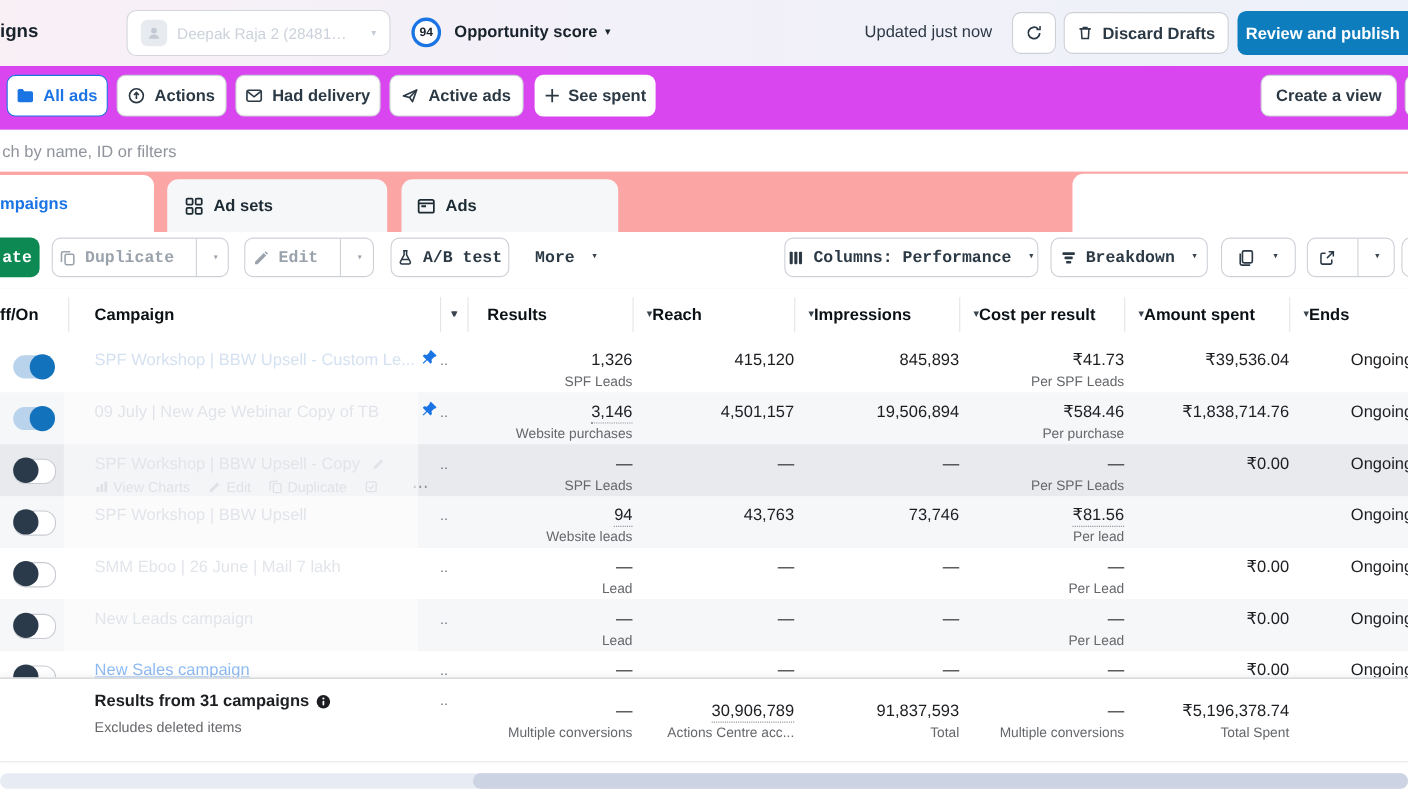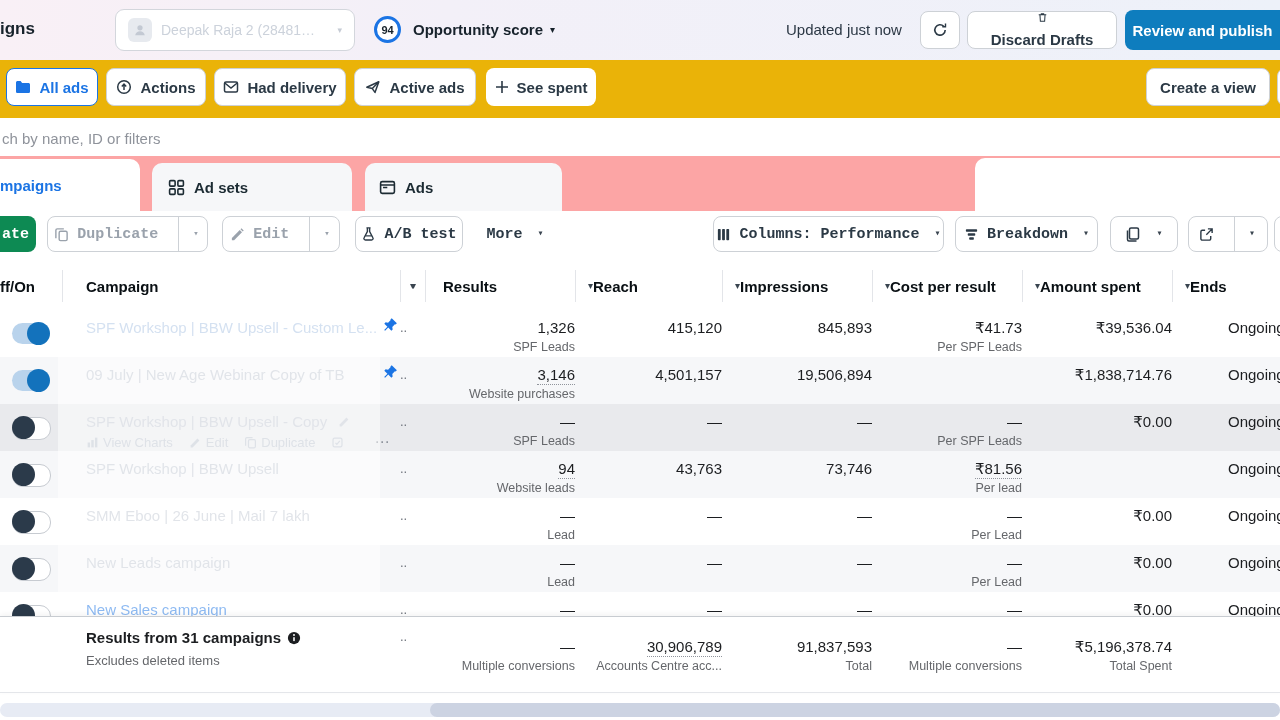--- a/index.html
+++ b/index.html
@@ -28,7 +28,7 @@
   .btn{display:flex;align-items:center;justify-content:center;gap:8px;background:#fff;
     border:1px solid #cdd1d6;border-radius:8px;font-size:15px;font-weight:600;color:#2b3945;}
   .btn-refresh{left:920px;top:11px;width:40px;height:38px;}
-  .btn-discard{left:967px;top:11px;width:150px;height:38px;flex-direction:column;}
+  .btn-discard{left:967px;top:11px;width:150px;height:38px;}
   .btn-review{left:1125px;top:10px;width:155px;height:40px;background:#0e7dbe;border:none;
     border-radius:8px 0 0 8px;color:#fff;font-weight:600;}
 

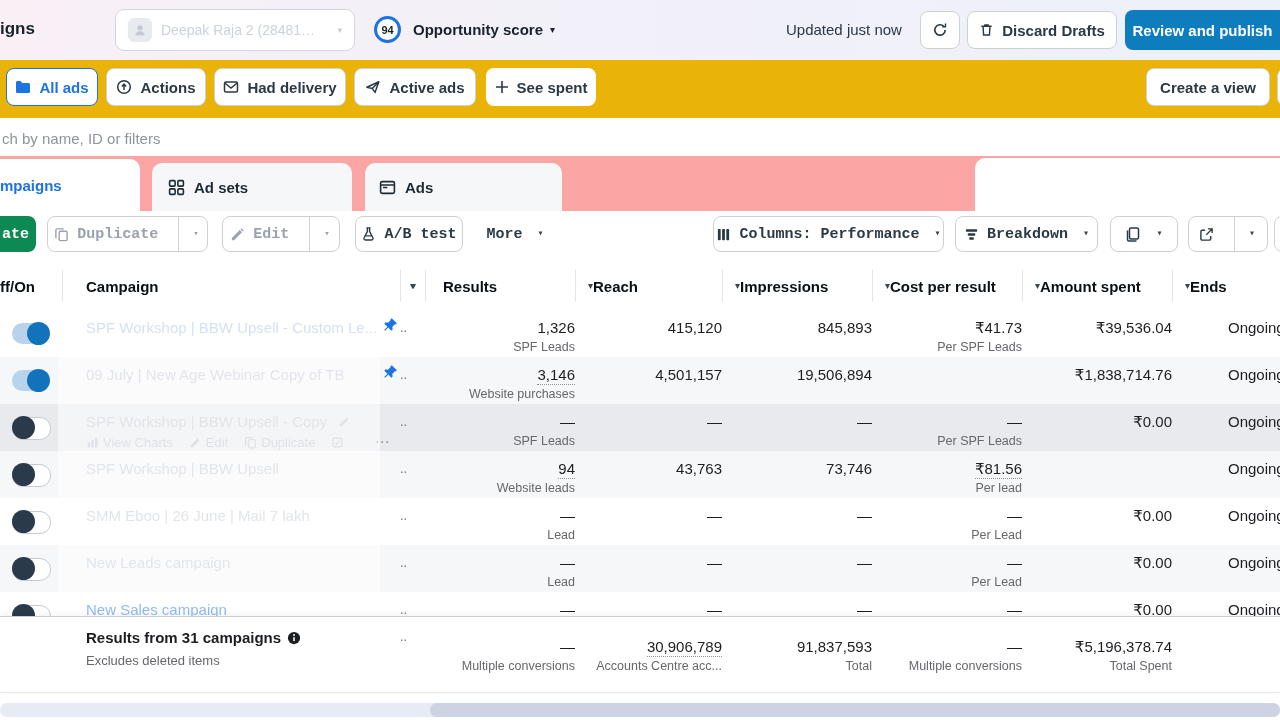--- a/index.html
+++ b/index.html
@@ -33,7 +33,7 @@
     border-radius:8px 0 0 8px;color:#fff;font-weight:600;}
 
   
-  .filterbar{position:absolute;left:0;top:60px;width:1280px;height:58px;background:#eab308;}
+  .filterbar{position:absolute;left:0;top:60px;width:1280px;height:58px;background:#d946ef;}
   .fbtn{top:8px;height:38px;}
   .fbtn.active{border:1px solid #1b74e4;color:#1b74e4;font-weight:700;}
   .fbtn.plain{border:none;font-weight:600;color:#2b3945;}

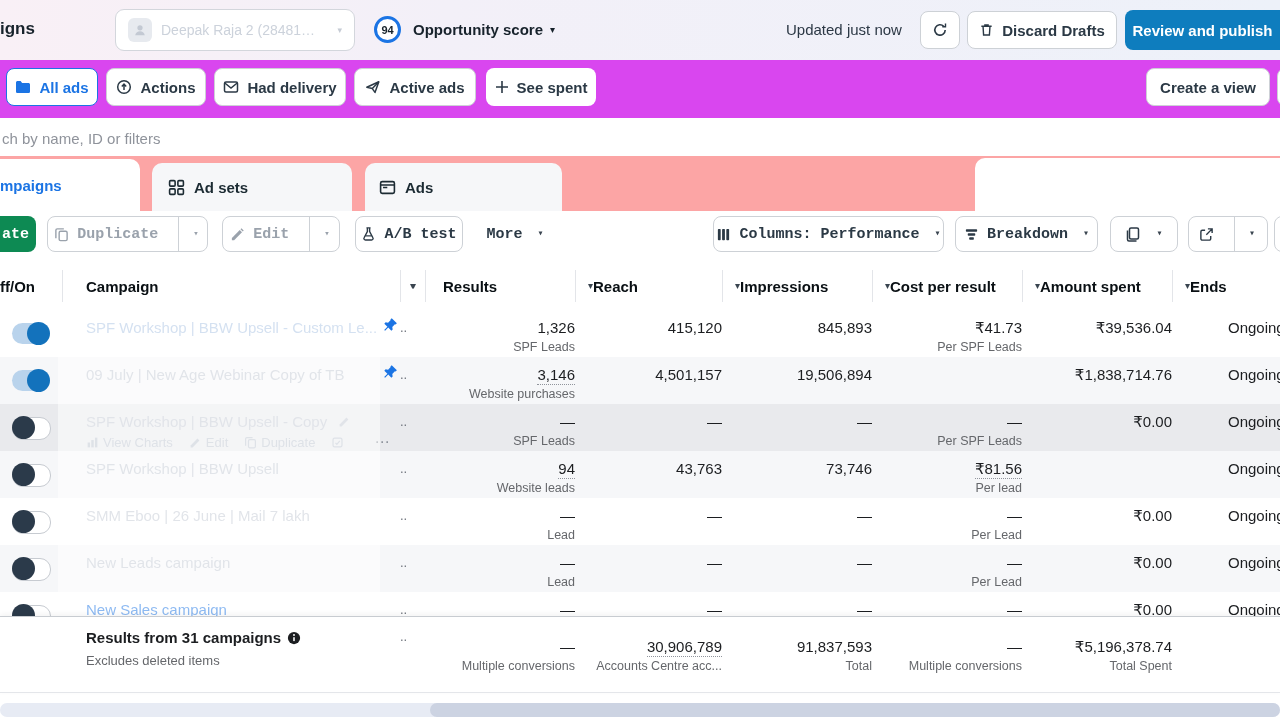--- a/index.html
+++ b/index.html
@@ -455,6 +455,10 @@
         </div>
         <div class="cell num c-impr">
           <div class="val">19,506,894</div>
+        </div>
+        <div class="cell num c-cost">
+          <div class="val">₹584.46</div>
+          <div class="sub">Per purchase</div>
         </div>
         <div class="cell num c-spent">
           <div class="val">₹1,838,714.76</div>

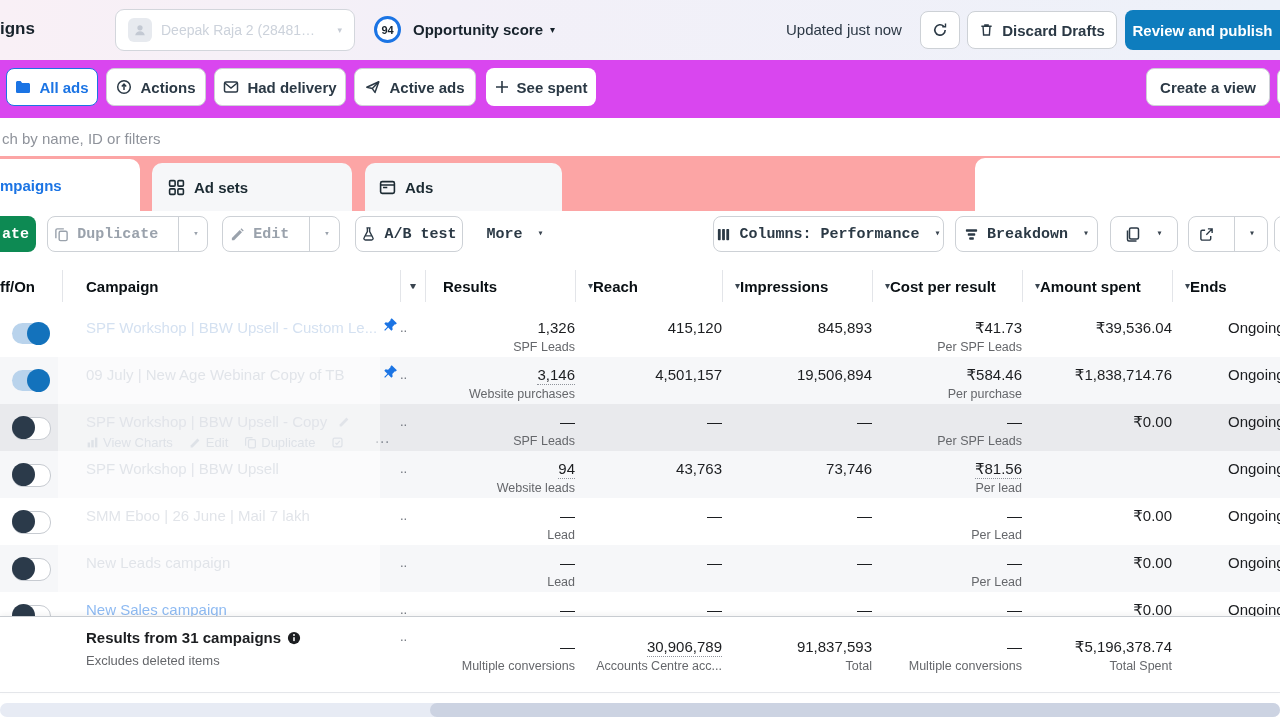--- a/index.html
+++ b/index.html
@@ -661,7 +661,7 @@
     </div>
     <div class="fcell num c-reach">
       <div class="val"><span class="u">30,906,789</span></div>
-      <div class="lab">Accounts Centre acc...</div>
+      <div class="lab">Actions Centre acc...</div>
     </div>
     <div class="fcell num c-impr">
       <div class="val">91,837,593</div>

